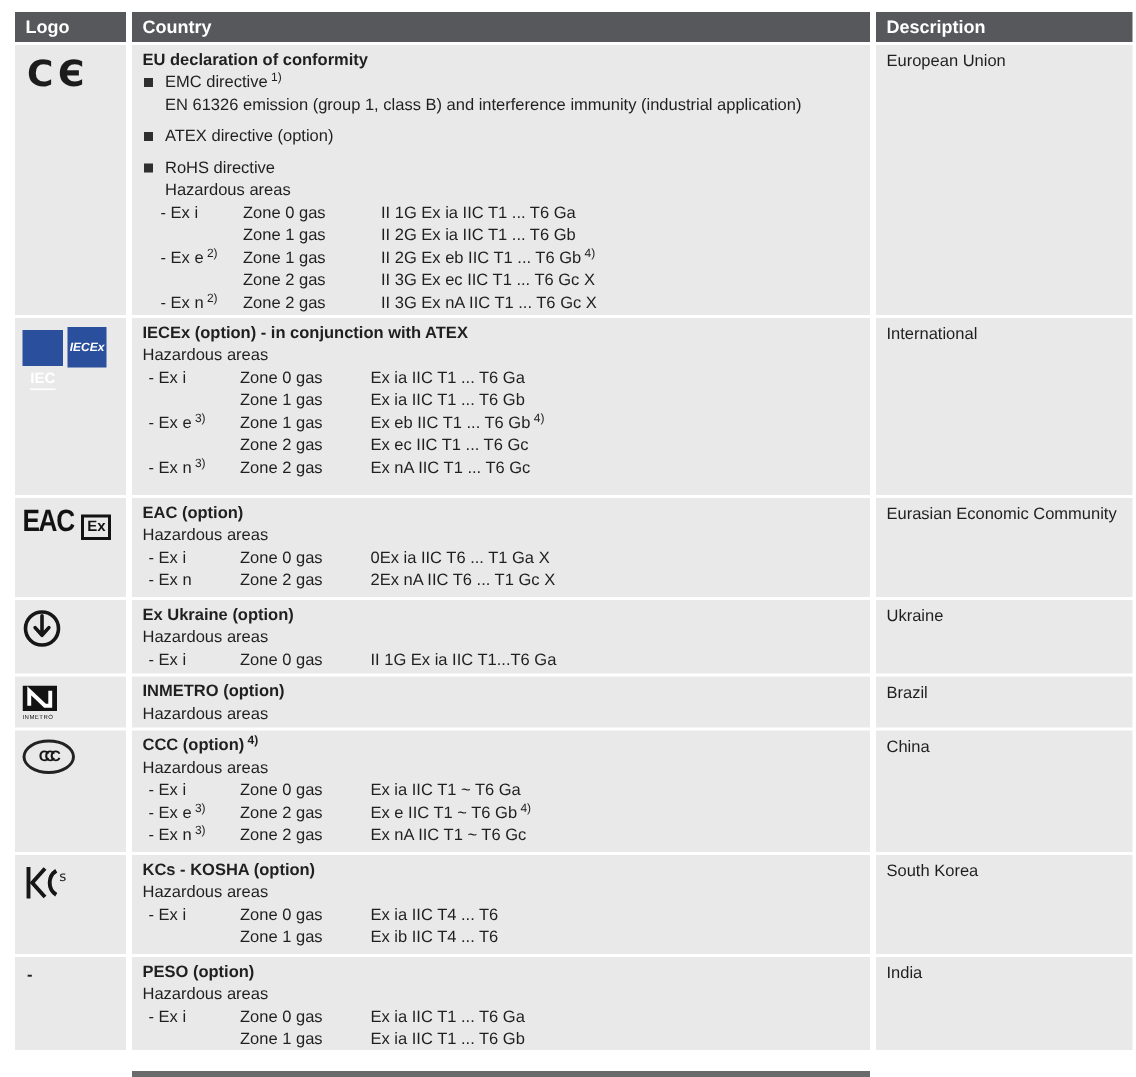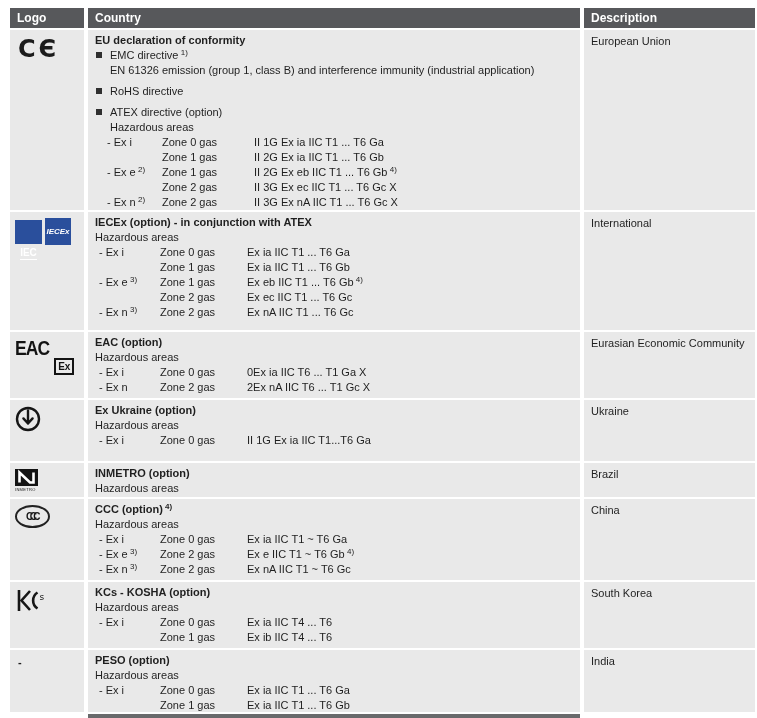--- a/index.html
+++ b/index.html
@@ -76,8 +76,8 @@
           <div class="line title">EU declaration of conformity</div>
           <div class="line bullet-line"><span class="sq"></span><span>EMC directive</span><sup> 1)</sup></div>
           <div class="line plain ind">EN 61326 emission (group 1, class B) and interference immunity (industrial application)</div>
+          <div class="line bullet-line gap"><span class="sq"></span><span>ATEX directive (option)</span></div>
           <div class="line bullet-line gap"><span class="sq"></span><span>RoHS directive</span></div>
-          <div class="line bullet-line gap"><span class="sq"></span><span>ATEX directive (option)</span></div>
           <div class="line plain ind">Hazardous areas</div>
           <div class="zone-row">
             <span>- Ex i</span>

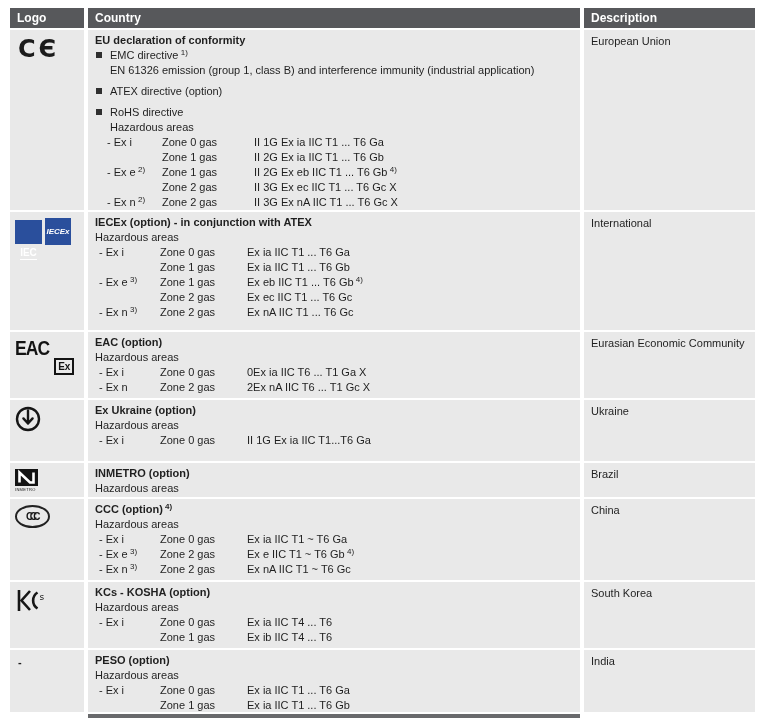--- a/index.html
+++ b/index.html
@@ -45,7 +45,7 @@
   .lg-eac{font-size:19px;font-weight:bold;letter-spacing:-1px;line-height:20px;color:#131313;
           transform:scale(0.92,1.08);transform-origin:left top;}
   .lg-eacex{border:2px solid #131313;font-size:10px;font-weight:bold;color:#131313;
-            height:13px;line-height:13px;padding:0 2px;margin-top:20px;}
+            height:13px;line-height:13px;padding:0 2px;margin-top:5px;}
   .lg-ccc{border:2px solid #222;border-radius:50%;width:29px;height:19px;box-sizing:content-box;
           display:inline-flex;align-items:center;justify-content:center;
           font-weight:bold;font-size:10px;letter-spacing:-3.5px;padding-right:2px;color:#161616;}

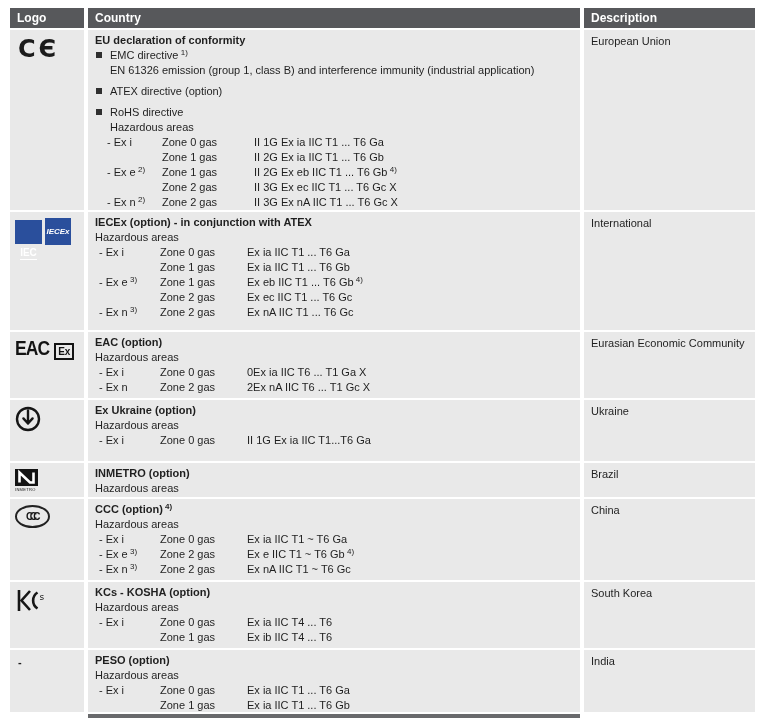--- a/index.html
+++ b/index.html
@@ -168,7 +168,7 @@
         </div>
         <div class="cell country-cell">Eurasian Economic Community</div>
       </div>
-      <div class="trow row-ua" style="height: 61px;">
+      <div class="trow row-ua" style="height: 49px;">
         <div class="cell logo-cell">
           <svg width="26" height="26" viewBox="0 0 26 26">
             <circle cx="13" cy="13" r="11" fill="none" stroke="#161616" stroke-width="2.4"></circle>

